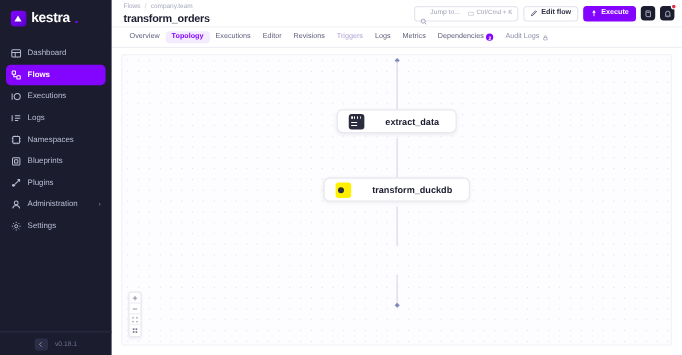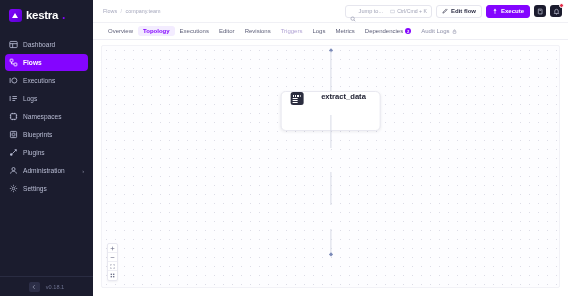--- a/index.html
+++ b/index.html
@@ -345,6 +345,7 @@
           <span class="sep">/</span>
           <span>company.team</span>
         </div>
+        <div class="page-title">transform_orders</div>
       </div>
 
       <div class="topbar-right">

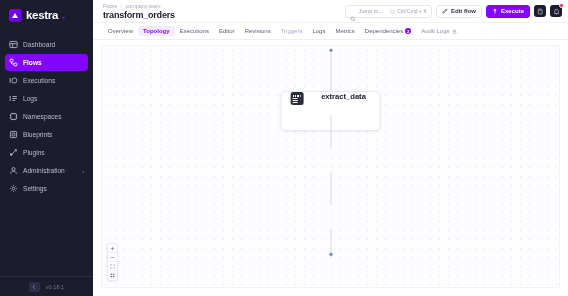--- a/index.html
+++ b/index.html
@@ -165,8 +165,8 @@
 
   .node {
     position: absolute; left: 50%; transform: translateX(-50%);
-    display: flex; gap: 18px;
-    height: 40px; padding: 0 14px 0 9px;
+    display: flex; align-items: center; gap: 18px;
+    height: 20px; padding: 0 14px 0 9px;
     background: #ffffff; border: 1px solid #e8e8f0;
     border-radius: 5px;
     box-shadow: 0 1px 3px rgba(27,28,46,.07);

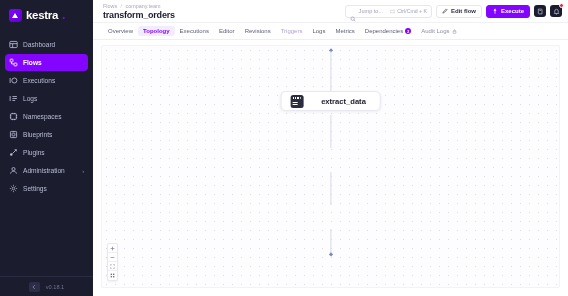--- a/index.html
+++ b/index.html
@@ -453,6 +453,10 @@
 
         <span class="edge" style="top:69px;height:33px;"></span>
 
+        <div class="node" style="top:102px;">
+          <span class="node-ico ico-duck"></span>
+          <span class="node-label">transform_duckdb</span>
+        </div>
 
         <span class="edge" style="top:126px;height:33px;"></span>
 

